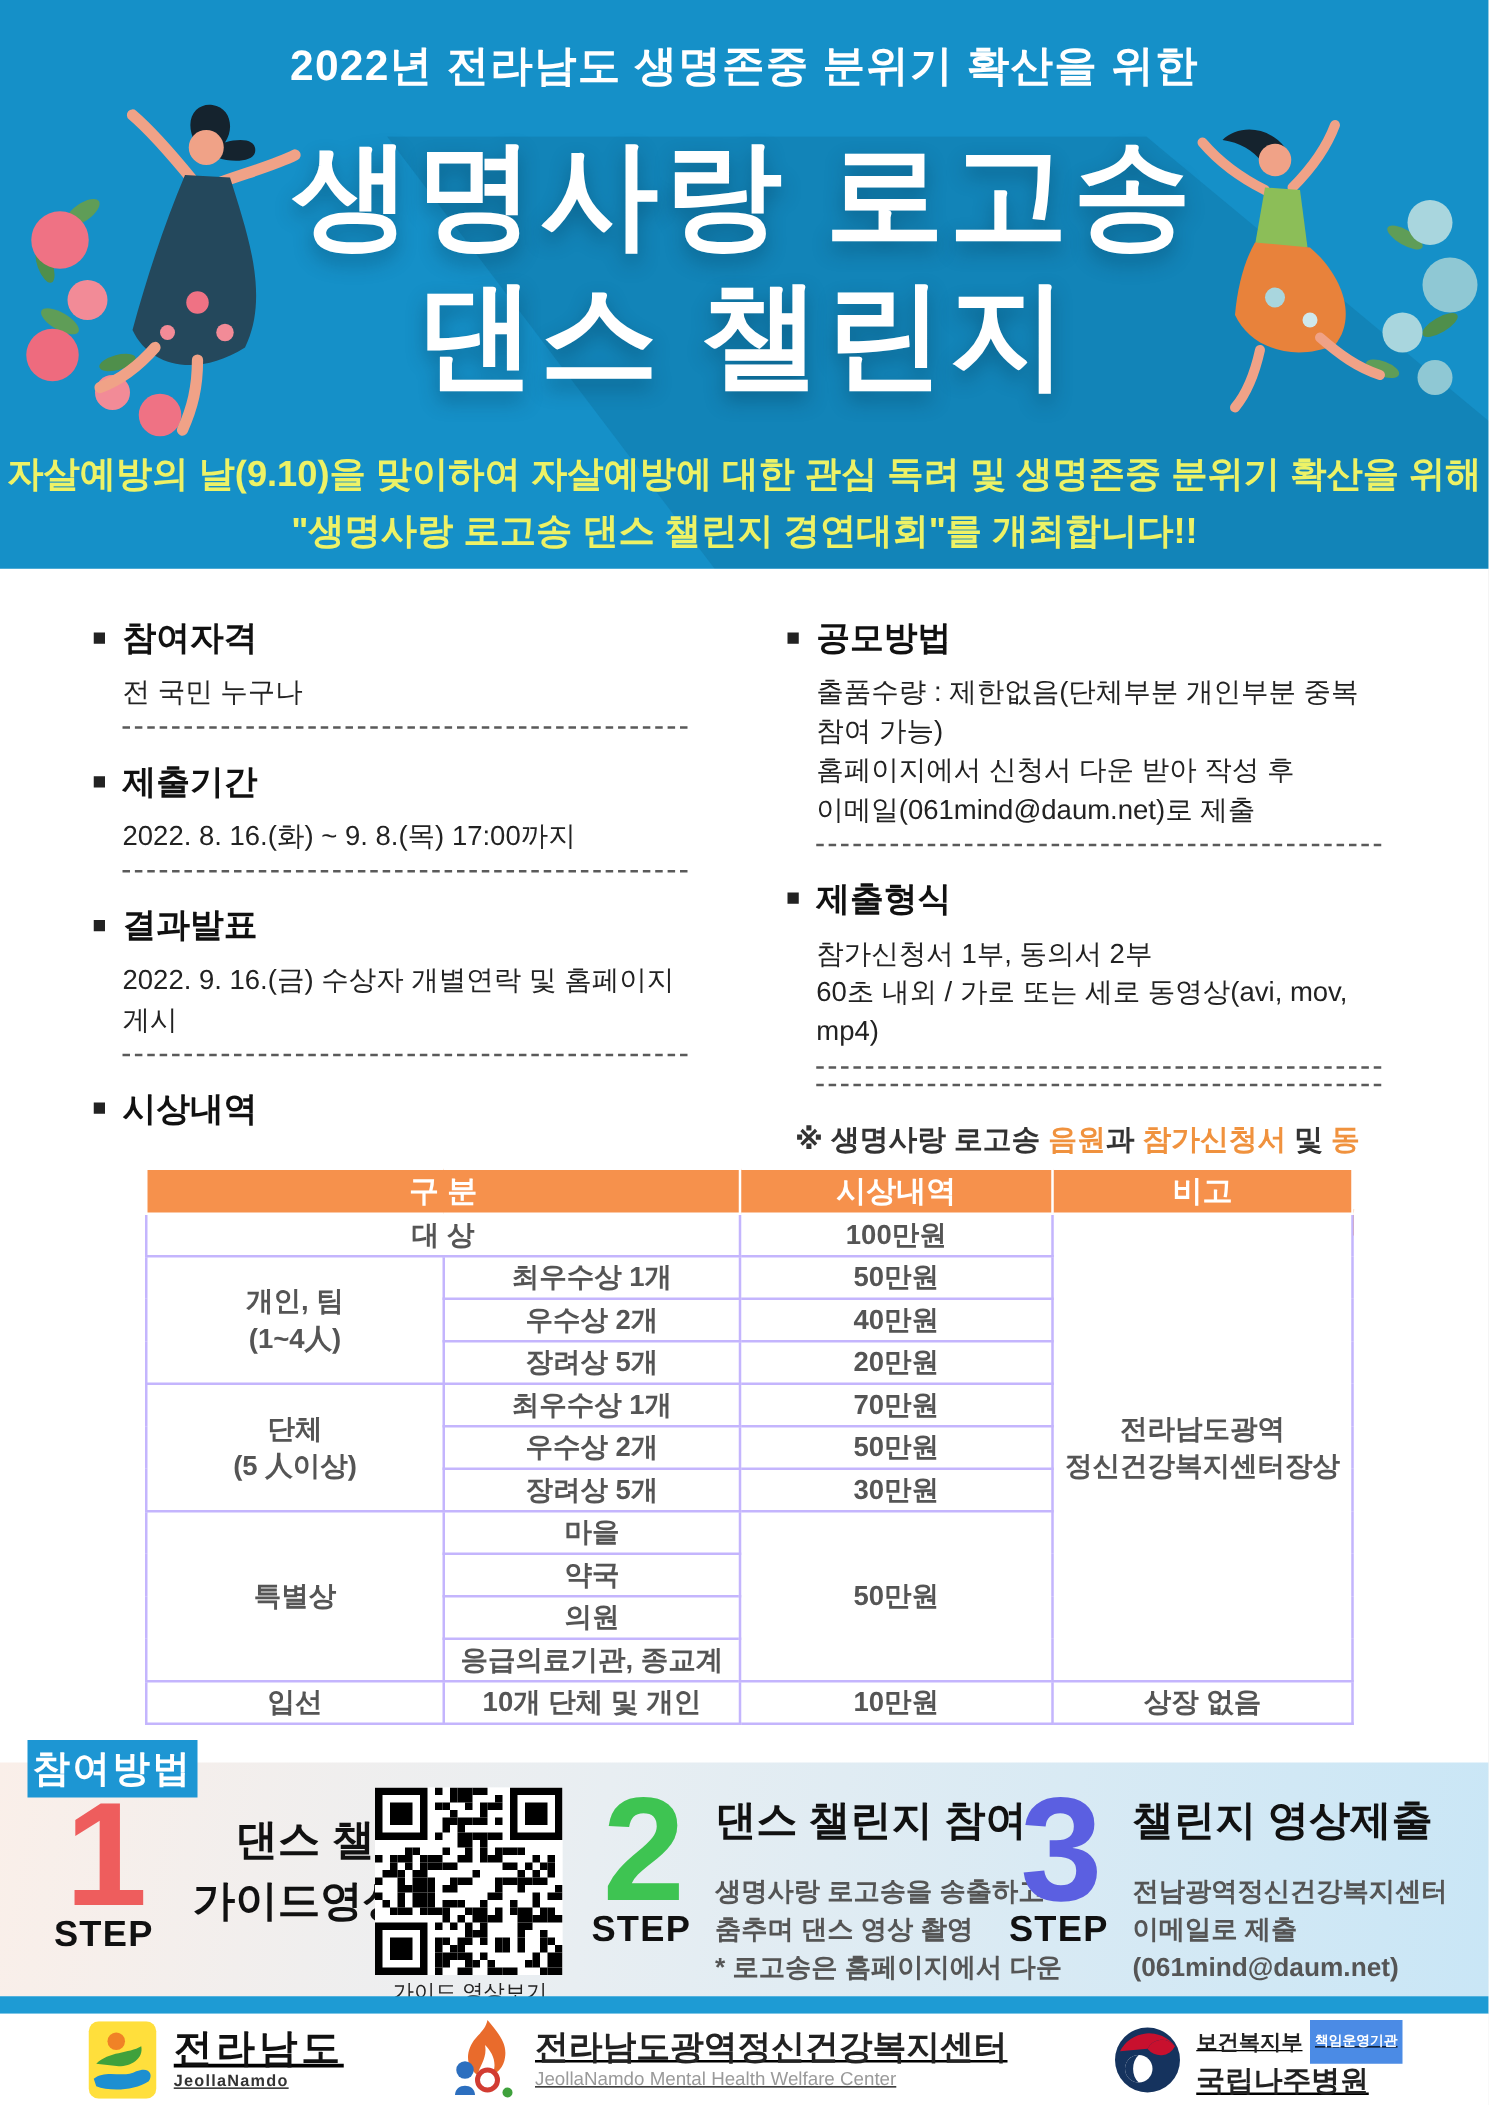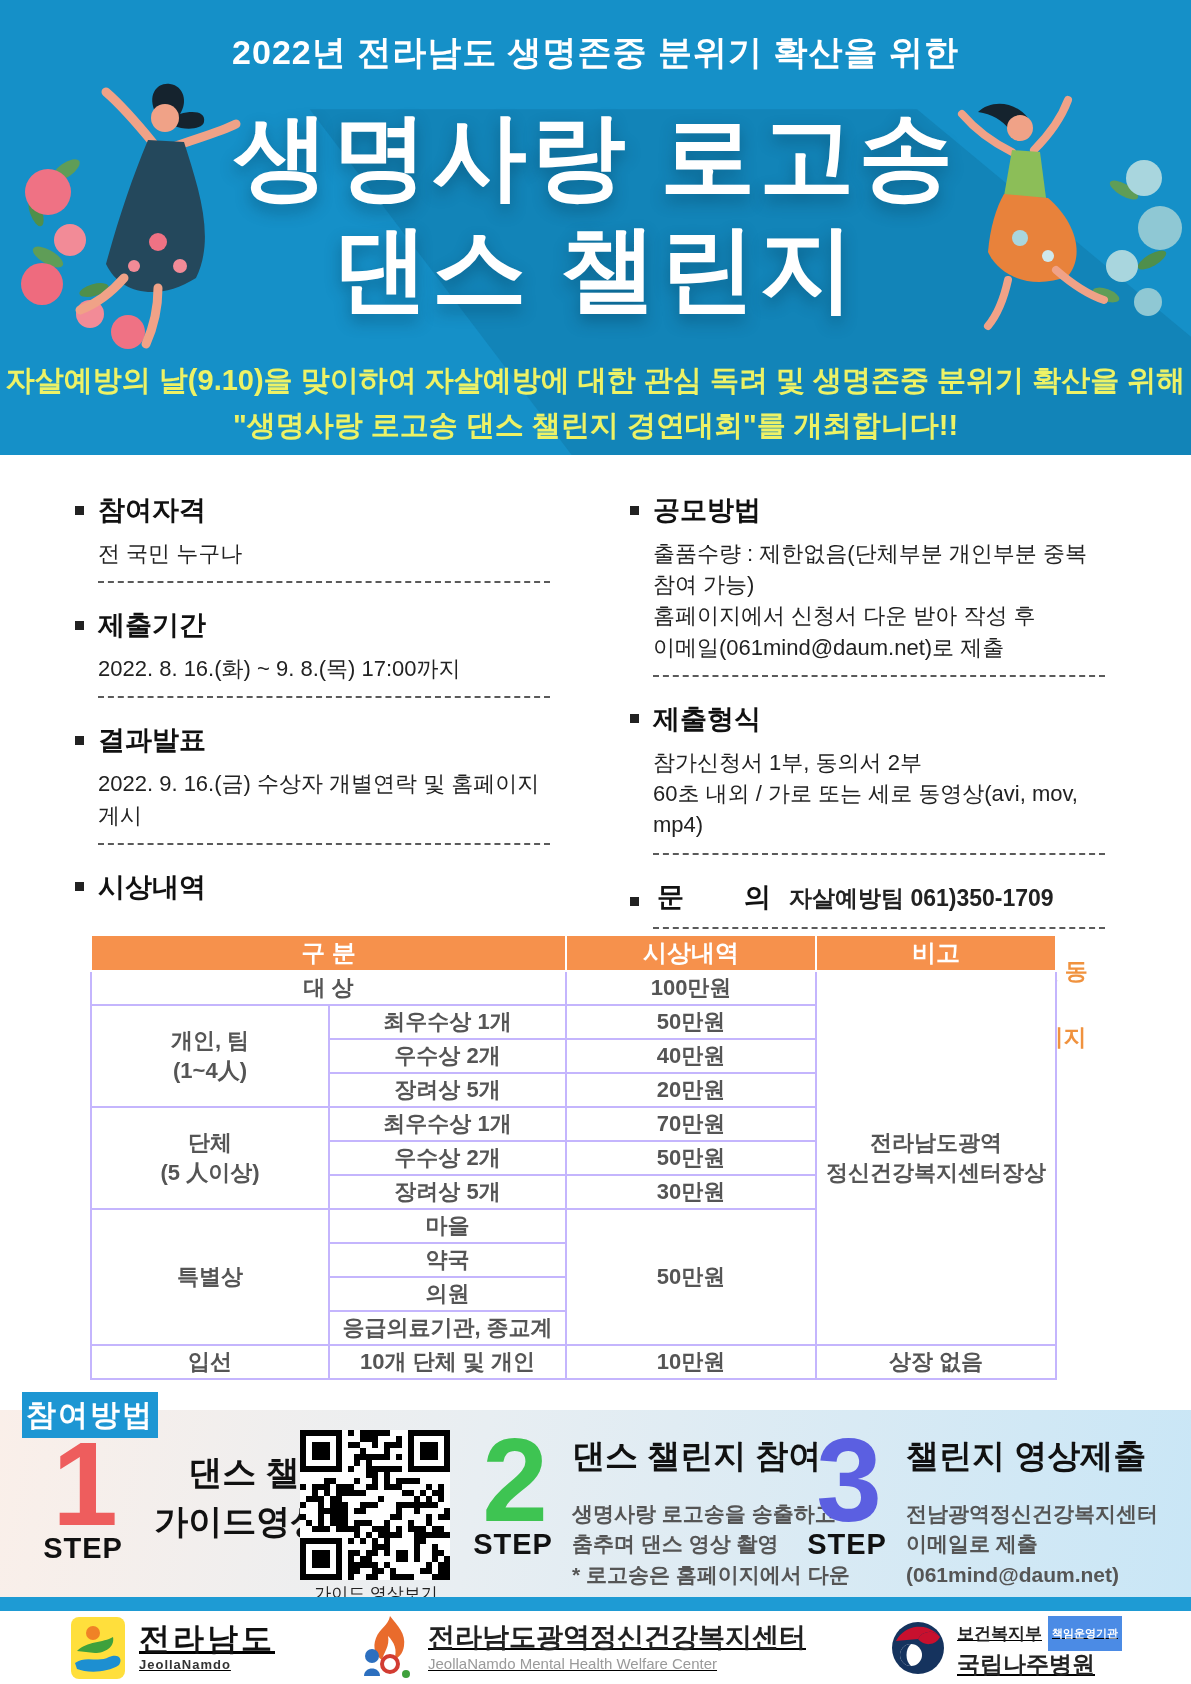--- a/index.html
+++ b/index.html
@@ -188,11 +188,6 @@
       <div class="dash"></div>
     </div>
     <div class="sec">
-      <div class="sec-title inline-title">
-        <span class="bullet"></span>
-        <span>문        의</span>
-        <span class="inline-val">자살예방팀 061)350-1709</span>
-      </div>
       <div class="dash"></div>
     </div>
     <div class="note">

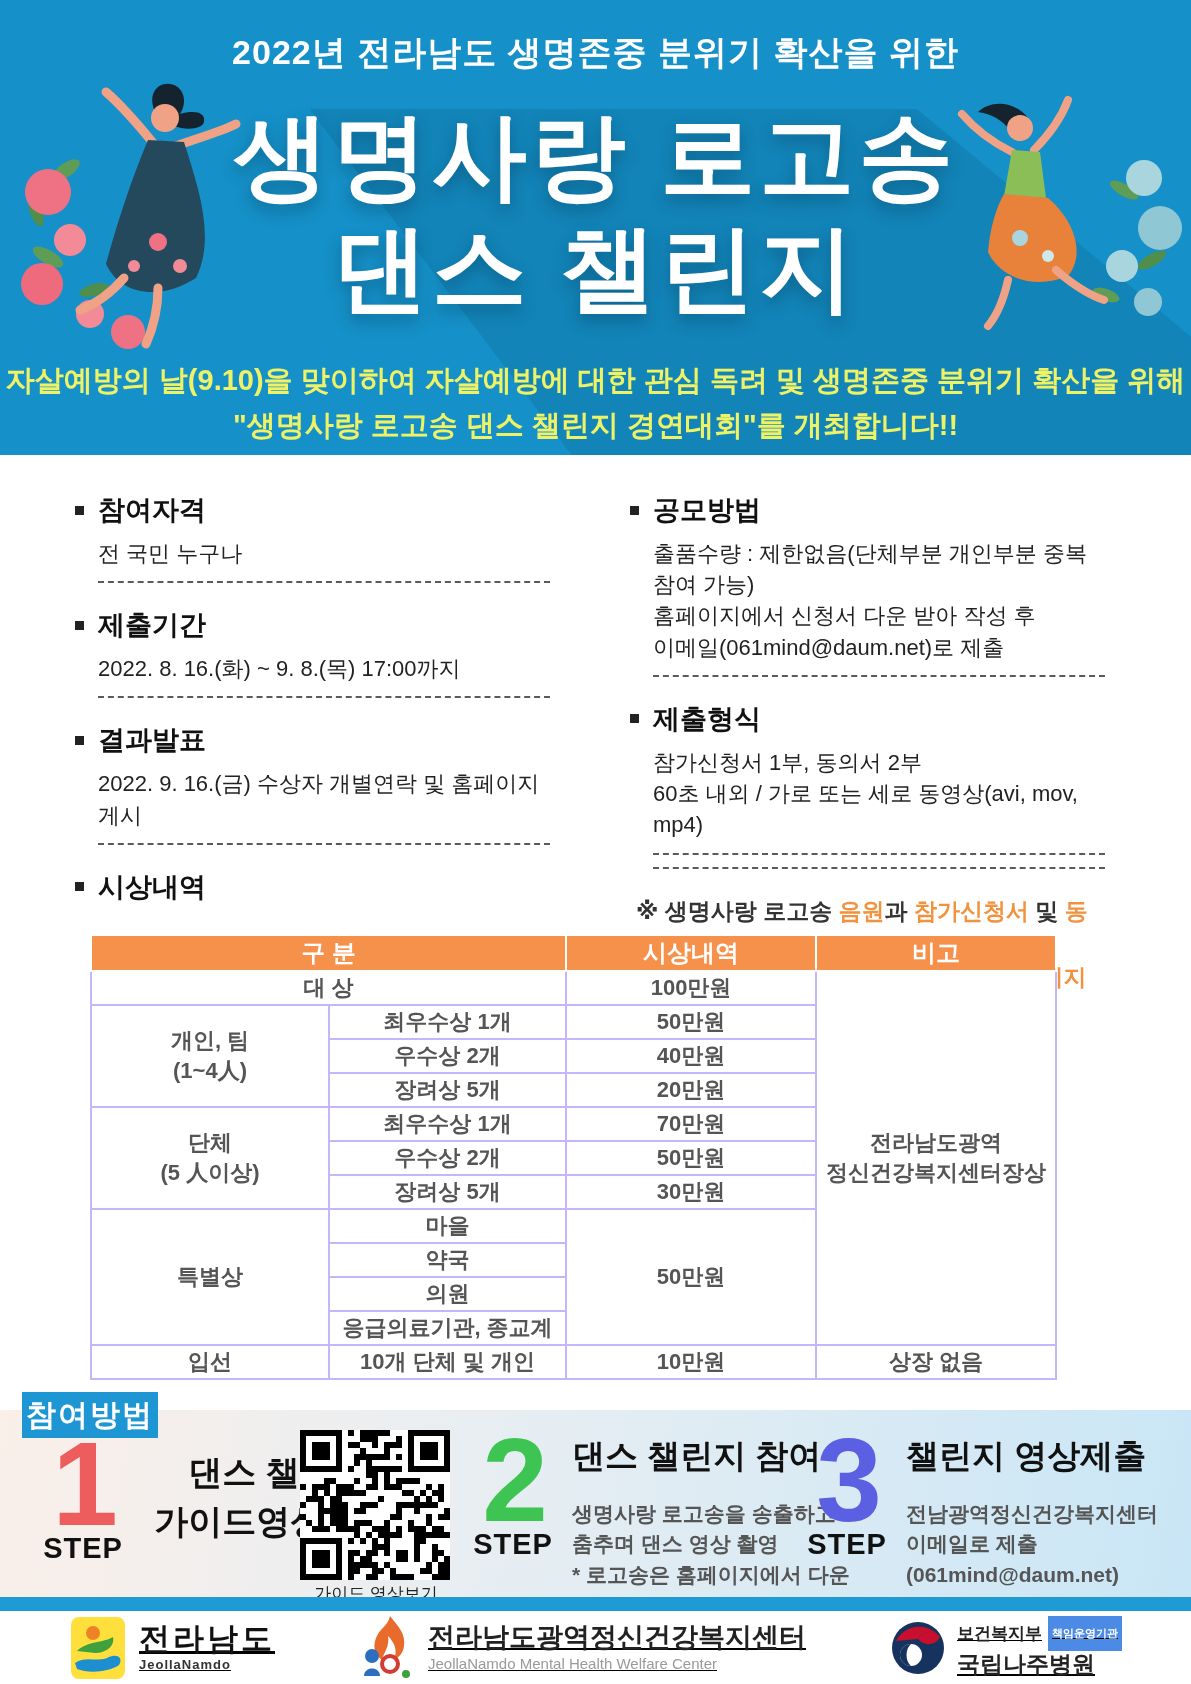--- a/index.html
+++ b/index.html
@@ -43,7 +43,7 @@
     border:2px solid #ffffff;}
   .award-table td{border:2px solid #c4b5fd;height:34px;text-align:center;vertical-align:middle;
     font-size:22px;font-weight:600;color:#555;background:#fff;}
-  .award-table{border:2px solid #7c7c7c;}
+  .award-table{border:2px solid #7c7c7c;margin-left:26px;}
   .two-line{line-height:1.35;}
 
   

